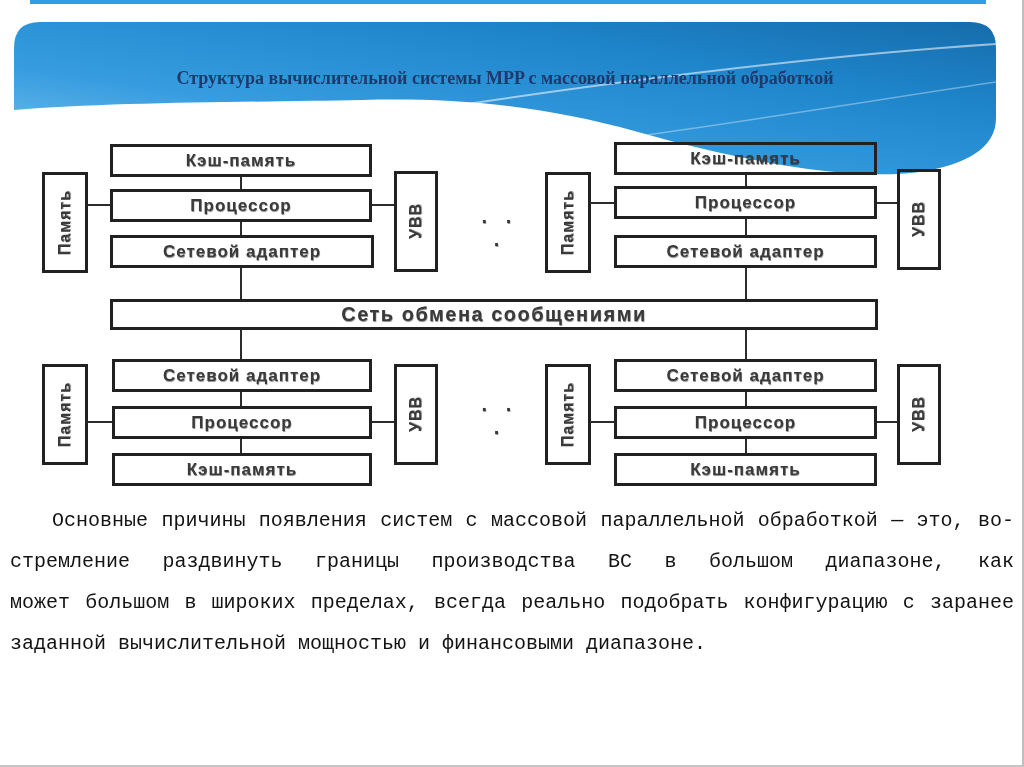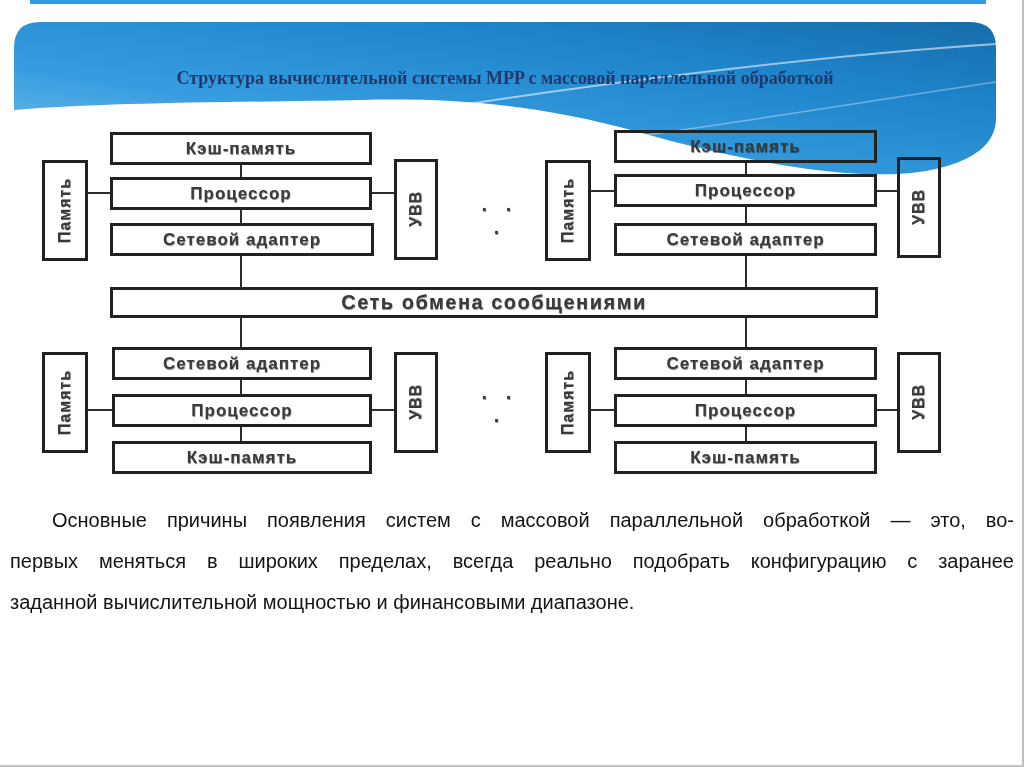--- a/index.html
+++ b/index.html
@@ -22,7 +22,7 @@
   }
 
   
-  .diagram{position:absolute;left:0;top:2px;width:1024px;height:500px;z-index:3;}
+  .diagram{position:absolute;left:0;top:14px;width:1024px;height:500px;z-index:3;}
   .dbox{
     position:absolute;border:3px solid #212121;background:transparent;
     display:flex;align-items:center;justify-content:center;box-sizing:border-box;

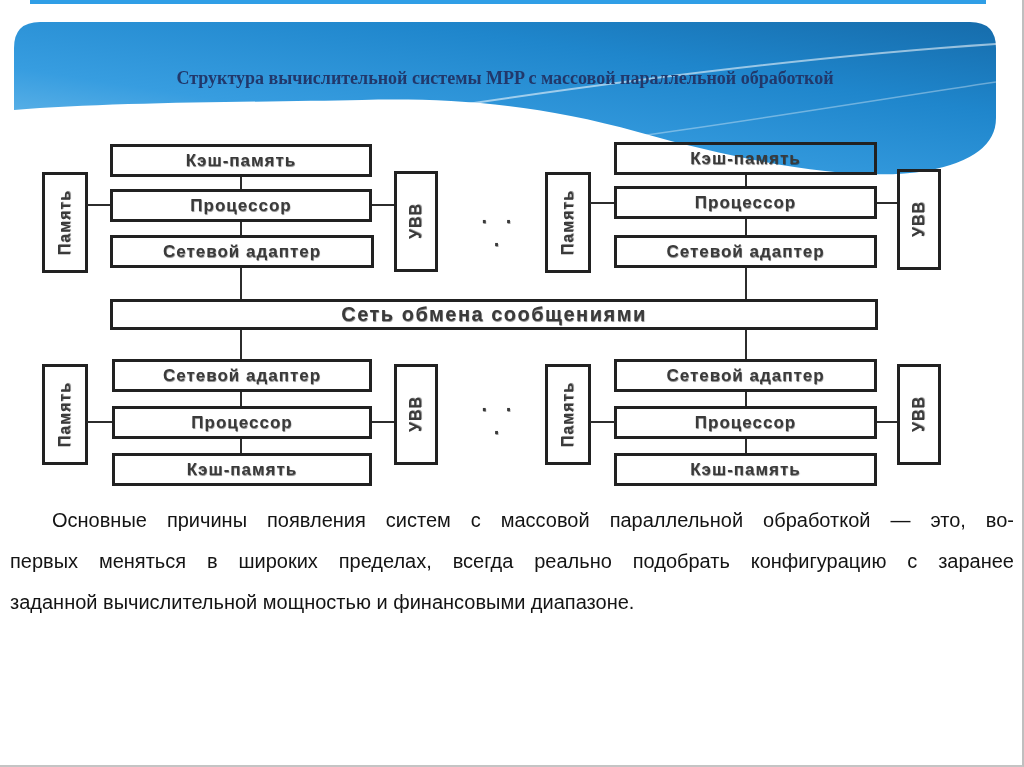--- a/index.html
+++ b/index.html
@@ -48,7 +48,7 @@
   
   .paragraph{
     position:absolute;left:10px;top:500px;width:1004px;z-index:2;
-    font-family:Liberation Sans, sans-serif;font-size:20px;color:#141414;
+    font-family:Liberation Mono, monospace;font-size:20px;color:#141414;
   }
   .pline{
     height:41px;line-height:41px;white-space:normal;

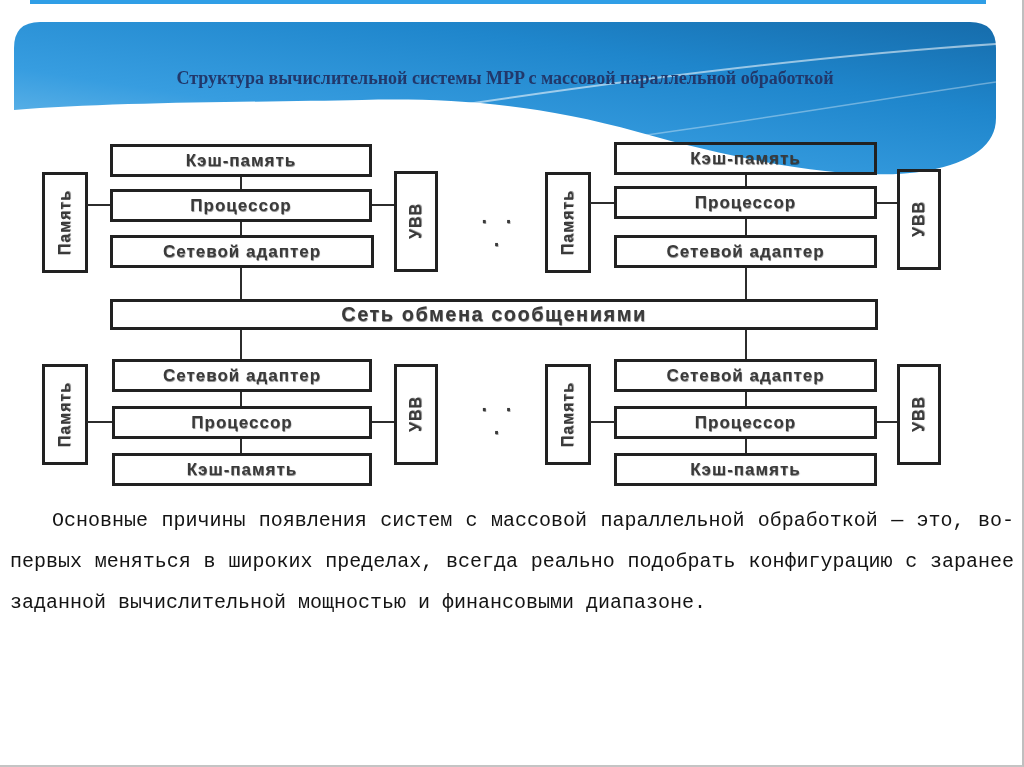--- a/index.html
+++ b/index.html
@@ -180,6 +180,7 @@
 
 <div class="paragraph">
   <div class="pline first">Основные причины появления систем с массовой параллельной обработкой — это, во-</div>
+  <div class="pline">стремление раздвинуть границы производства ВС в большом диапазоне, как</div>
   <div class="pline">первых меняться в широких пределах, всегда реально подобрать конфигурацию с заранее</div>
   <div class="pline last">заданной вычислительной мощностью и финансовыми диапазоне.</div>
 </div>

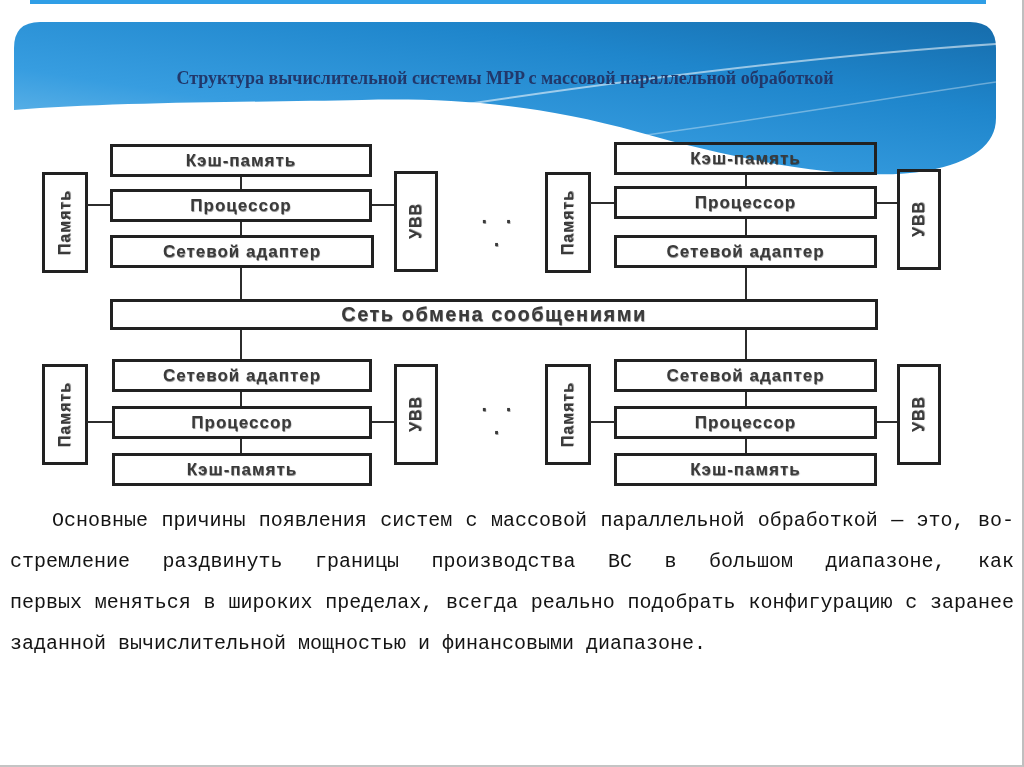--- a/index.html
+++ b/index.html
@@ -181,7 +181,7 @@
 <div class="paragraph">
   <div class="pline first">Основные причины появления систем с массовой параллельной обработкой — это, во-</div>
   <div class="pline">стремление раздвинуть границы производства ВС в большом диапазоне, как</div>
-  <div class="pline">первых меняться в широких пределах, всегда реально подобрать конфигурацию с заранее</div>
+  <div class="pline">может большом в широких пределах, всегда реально подобрать конфигурацию с заранее</div>
   <div class="pline last">заданной вычислительной мощностью и финансовыми диапазоне.</div>
 </div>
 

